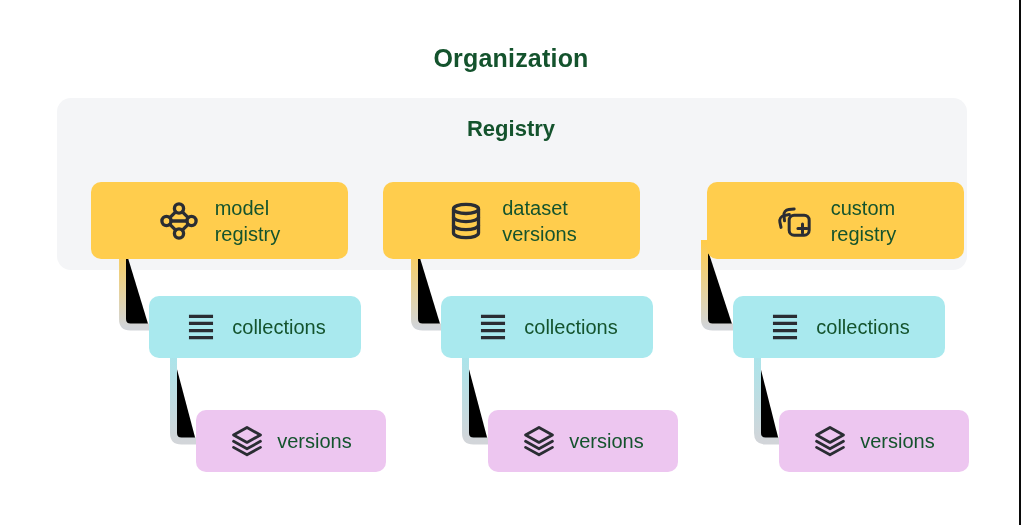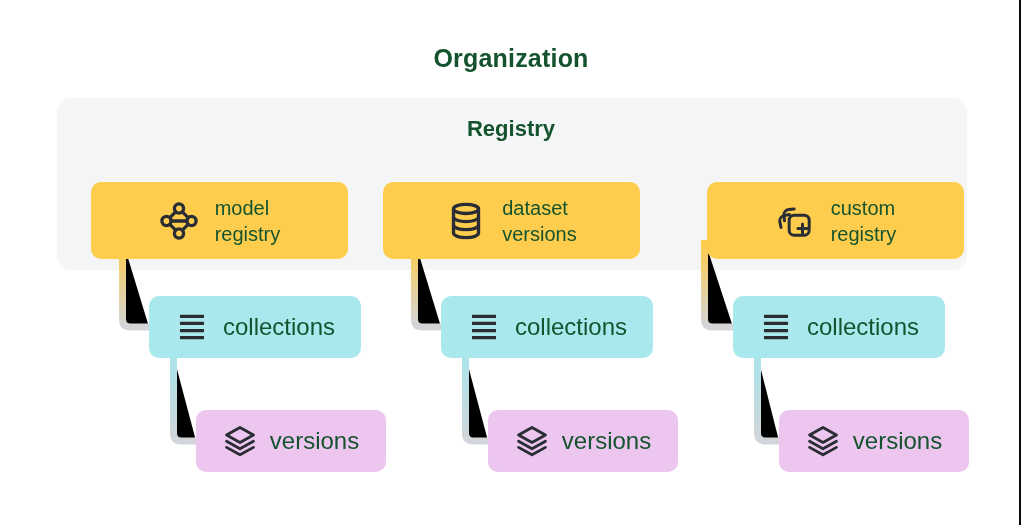--- a/index.html
+++ b/index.html
@@ -37,7 +37,7 @@
   #ver-1 { left:196px; }
   #ver-2 { left:488px; }
   #ver-3 { left:779px; }
-  .col .lbl, .ver .lbl { font-size:24px; }
+  .col .lbl, .ver .lbl { font-size:20px; }
   .icon { display:flex; align-items:center; }
   .icon svg { display:block; stroke:#2a2d33; fill:none; }
   .edge-line { position:absolute; left:1019px; top:0; width:2px; height:525px; background:#0a0a0a; }

